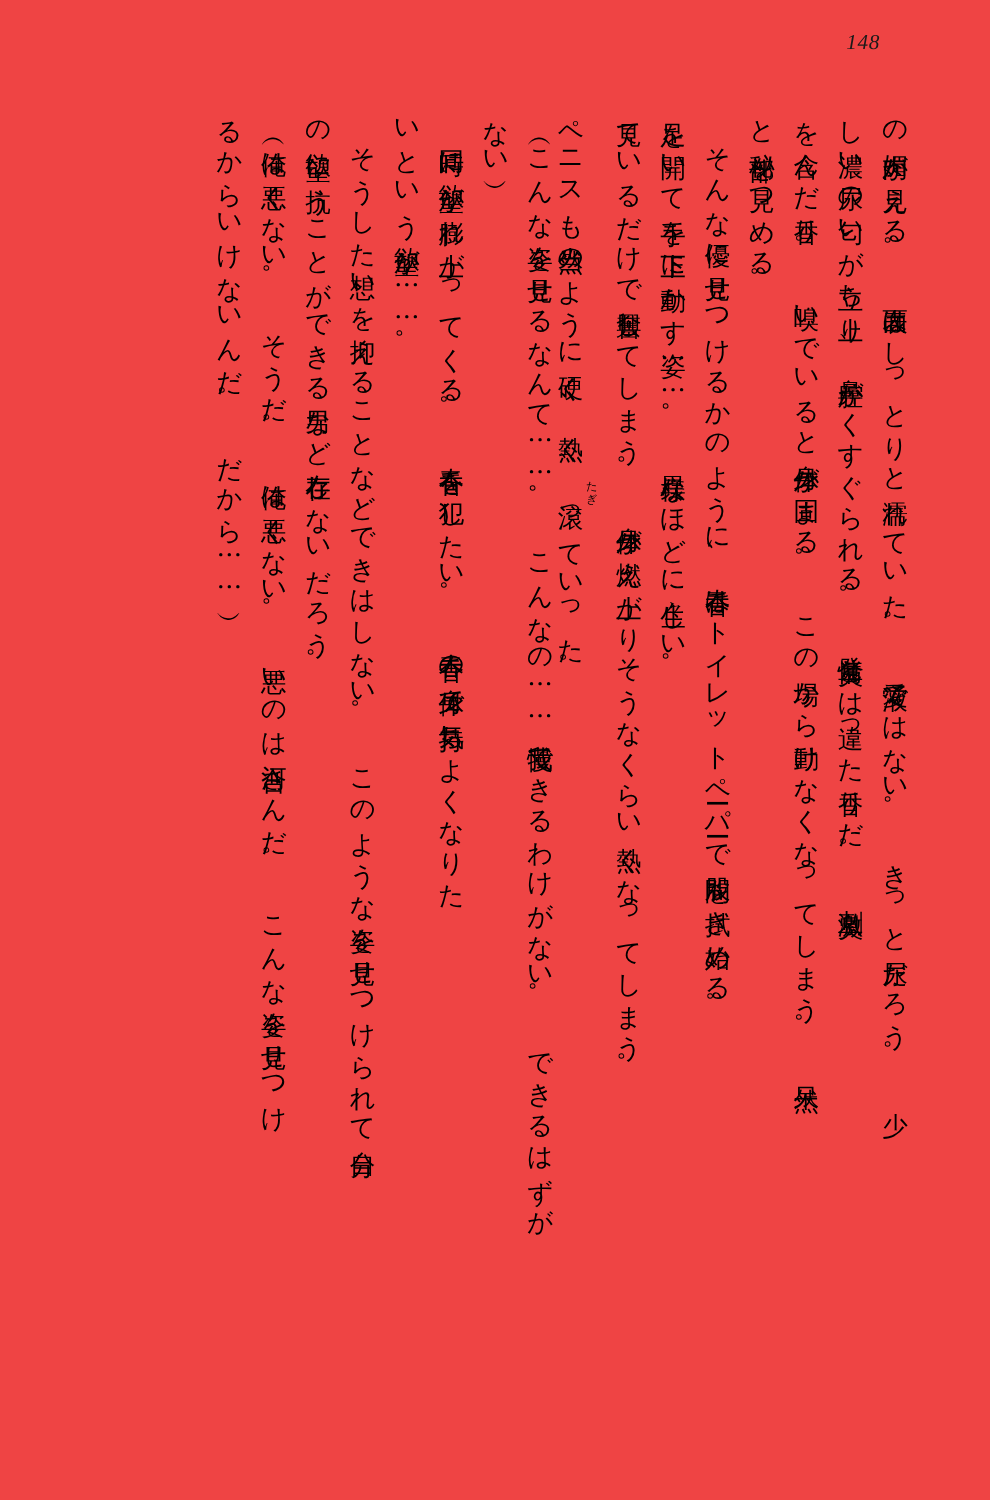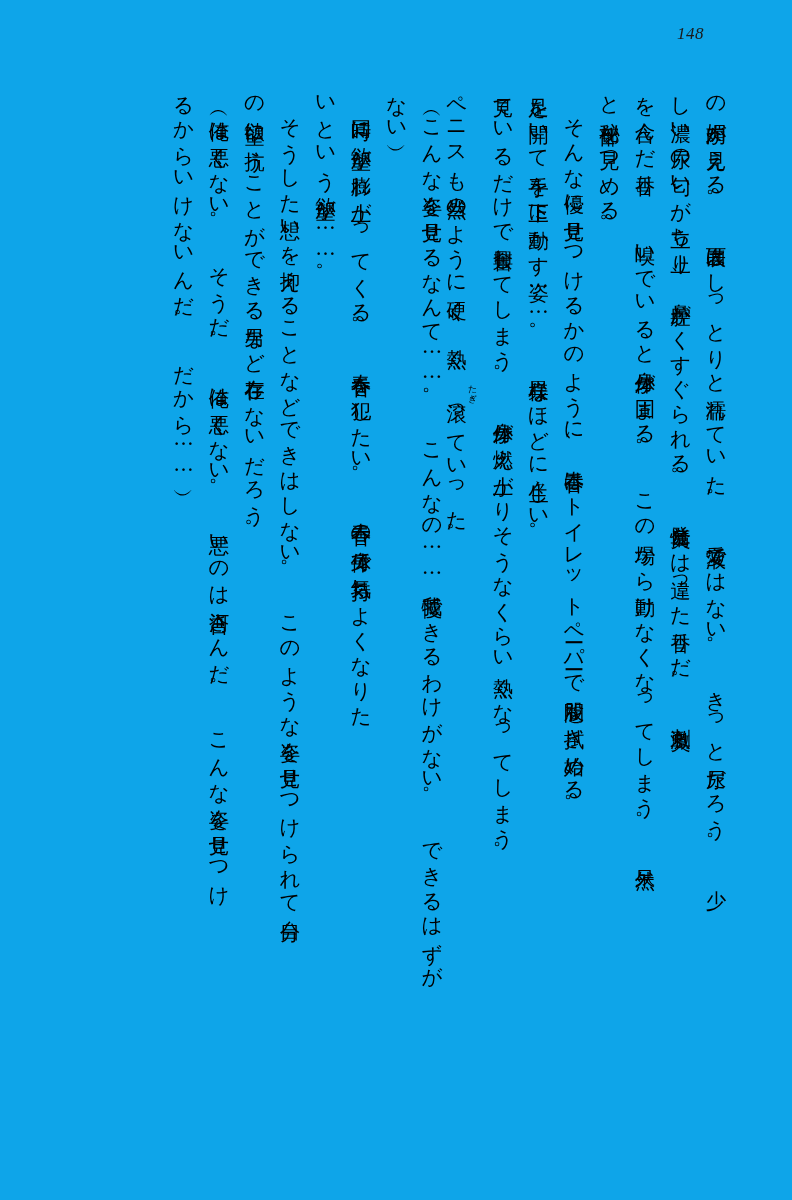--- a/index.html
+++ b/index.html
@@ -19,7 +19,7 @@
   .page {
     position: absolute;
     inset: 0;
-    background: #0ea5e9;
+    background: #ef4444;
   }
 
   

